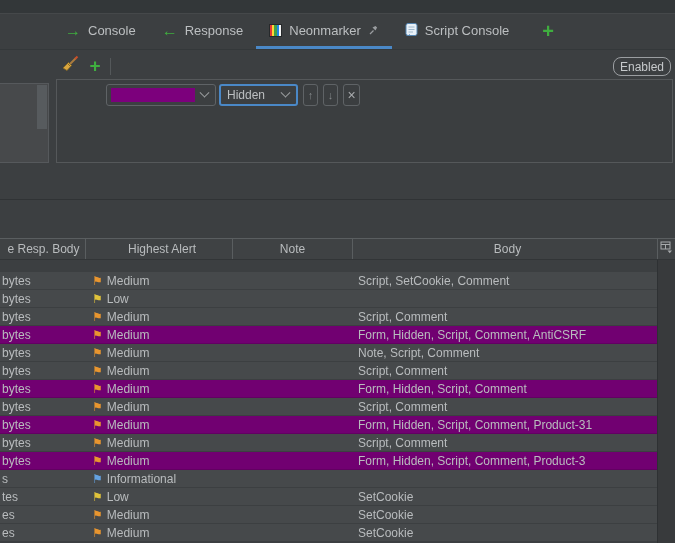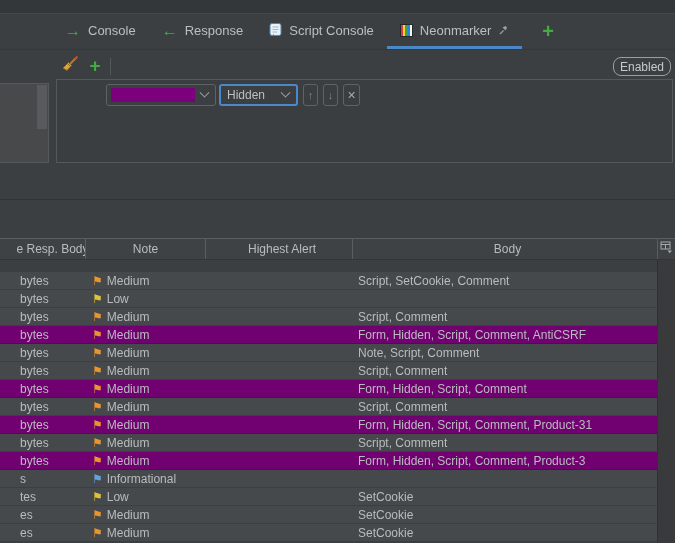--- a/index.html
+++ b/index.html
@@ -83,6 +83,16 @@
       <span class="arrow-glyph">←</span>
       <span>Response</span>
     </div>
+    <div class="tab selected">
+      <span class="palette"></span>
+      <span>Neonmarker</span>
+      <span>
+        <svg width="11" height="11" viewBox="0 0 11 11">
+          <line x1="2" y1="10" x2="5.5" y2="6.5" stroke="#9a9da0" stroke-width="1.2"></line>
+          <path d="M4.5 3.5 l3 3 1.6 -3 -1.6 -1.6 z" fill="#9a9da0"></path>
+        </svg>
+      </span>
+    </div>
     <div class="tab">
       <span>
         <svg width="13" height="15" viewBox="0 0 13 15">
@@ -94,16 +104,6 @@
         </svg>
       </span>
       <span>Script Console</span>
-    </div>
-    <div class="tab selected">
-      <span class="palette"></span>
-      <span>Neonmarker</span>
-      <span>
-        <svg width="11" height="11" viewBox="0 0 11 11">
-          <line x1="2" y1="10" x2="5.5" y2="6.5" stroke="#9a9da0" stroke-width="1.2"></line>
-          <path d="M4.5 3.5 l3 3 1.6 -3 -1.6 -1.6 z" fill="#9a9da0"></path>
-        </svg>
-      </span>
     </div>
     <div class="tab-add">+</div>
   </div>

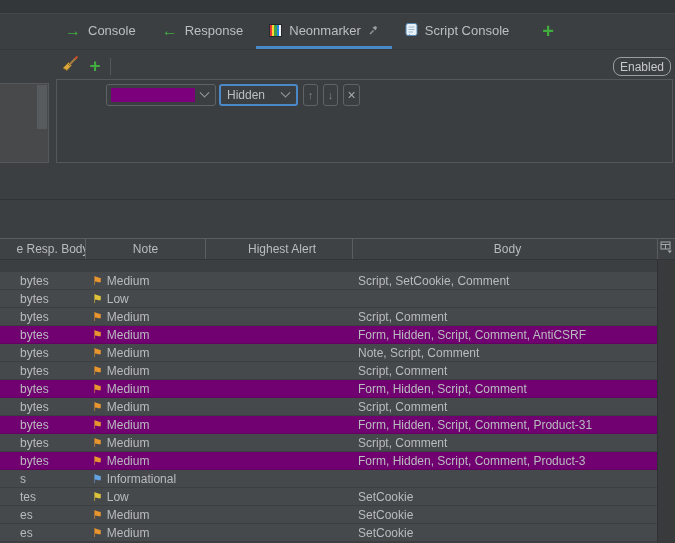--- a/index.html
+++ b/index.html
@@ -56,7 +56,7 @@
   .rows{position:absolute;left:0;top:272px;width:657px;}
   .trow{display:flex;height:18px;background:var(--row);border-bottom:1px solid rgba(0,0,0,0.13);font-size:12px;color:#b9bcbe;align-items:center;}
   .trow.hl{background:var(--hl);}
-  .c1{width:86px;padding-left:20px;overflow:hidden;white-space:nowrap;}
+  .c1{width:86px;padding-left:2px;overflow:hidden;white-space:nowrap;}
   .c2{width:147px;display:flex;align-items:center;gap:4px;padding-left:6px;}
   .c3{width:120px;}
   .c4{width:304px;padding-left:5px;overflow:hidden;white-space:nowrap;}

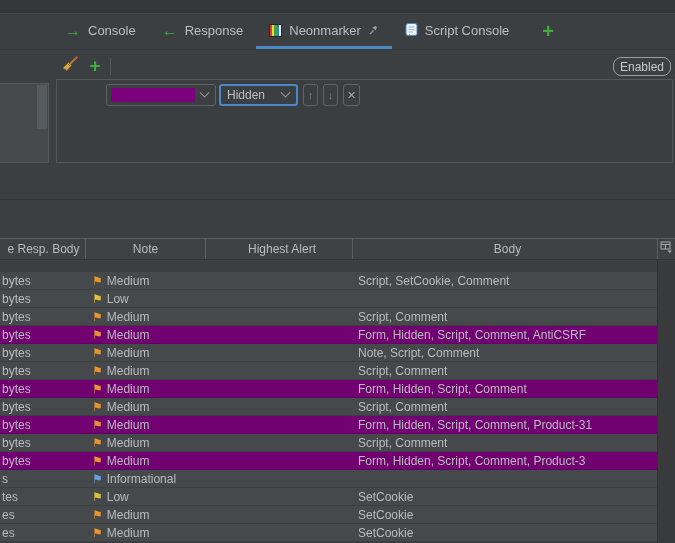--- a/index.html
+++ b/index.html
@@ -146,8 +146,8 @@
 
   <div class="thead">
     <div class="th c1">e Resp. Body</div>
+    <div class="th c2">Highest Alert</div>
     <div class="th c3">Note</div>
-    <div class="th c2">Highest Alert</div>
     <div class="th c4">Body</div>
     <div class="corner">
       <span>

